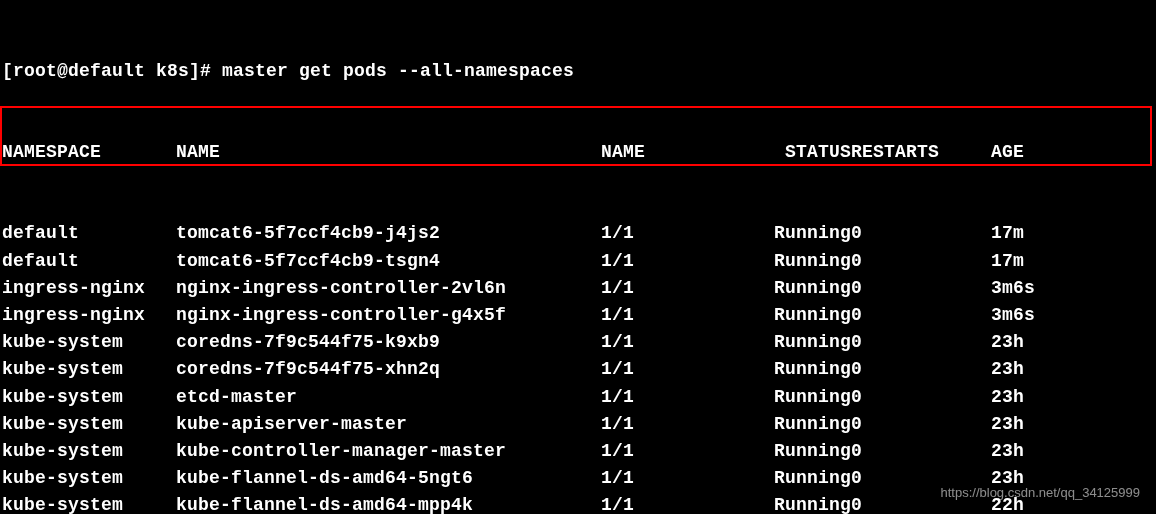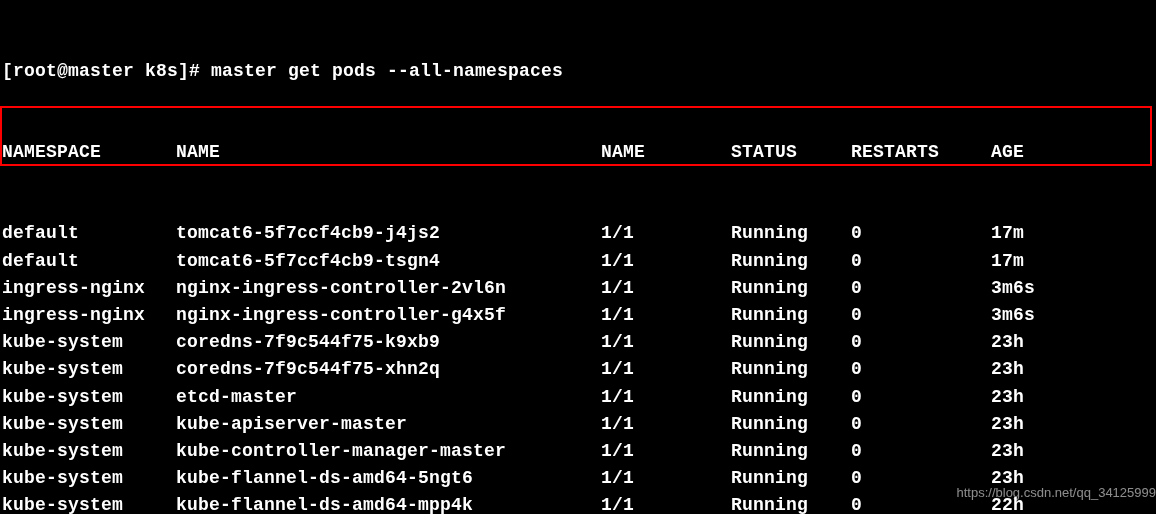--- a/index.html
+++ b/index.html
@@ -48,7 +48,7 @@
 <body>
 
 <div class="terminal">
-  <div class="row"><span>[root@master k8s]# </span><span>master get pods --all-namespaces</span></div>
+  <div class="row"><span>[root@default k8s]# </span><span>master get pods --all-namespaces</span></div>
   <div class="row"><span class="col-ns">NAMESPACE</span><span class="col-name">NAME</span><span class="col-ready">NAME</span><span class="col-status">STATUS</span><span class="col-restarts">RESTARTS</span><span class="col-age">AGE</span></div>
   <div id="rows-container"><div class="row"><span class="col-ns">default</span><span class="col-name">tomcat6-5f7ccf4cb9-j4js2</span><span class="col-ready">1/1</span><span class="col-status">Running</span><span class="col-restarts">0</span><span class="col-age">17m</span></div><div class="row"><span class="col-ns">default</span><span class="col-name">tomcat6-5f7ccf4cb9-tsgn4</span><span class="col-ready">1/1</span><span class="col-status">Running</span><span class="col-restarts">0</span><span class="col-age">17m</span></div><div class="row"><span class="col-ns">ingress-nginx</span><span class="col-name">nginx-ingress-controller-2vl6n</span><span class="col-ready">1/1</span><span class="col-status">Running</span><span class="col-restarts">0</span><span class="col-age">3m6s</span></div><div class="row"><span class="col-ns">ingress-nginx</span><span class="col-name">nginx-ingress-controller-g4x5f</span><span class="col-ready">1/1</span><span class="col-status">Running</span><span class="col-restarts">0</span><span class="col-age">3m6s</span></div><div class="row"><span class="col-ns">kube-system</span><span class="col-name">coredns-7f9c544f75-k9xb9</span><span class="col-ready">1/1</span><span class="col-status">Running</span><span class="col-restarts">0</span><span class="col-age">23h</span></div><div class="row"><span class="col-ns">kube-system</span><span class="col-name">coredns-7f9c544f75-xhn2q</span><span class="col-ready">1/1</span><span class="col-status">Running</span><span class="col-restarts">0</span><span class="col-age">23h</span></div><div class="row"><span class="col-ns">kube-system</span><span class="col-name">etcd-master</span><span class="col-ready">1/1</span><span class="col-status">Running</span><span class="col-restarts">0</span><span class="col-age">23h</span></div><div class="row"><span class="col-ns">kube-system</span><span class="col-name">kube-apiserver-master</span><span class="col-ready">1/1</span><span class="col-status">Running</span><span class="col-restarts">0</span><span class="col-age">23h</span></div><div class="row"><span class="col-ns">kube-system</span><span class="col-name">kube-controller-manager-master</span><span class="col-ready">1/1</span><span class="col-status">Running</span><span class="col-restarts">0</span><span class="col-age">23h</span></div><div class="row"><span class="col-ns">kube-system</span><span class="col-name">kube-flannel-ds-amd64-5ngt6</span><span class="col-ready">1/1</span><span class="col-status">Running</span><span class="col-restarts">0</span><span class="col-age">23h</span></div><div class="row"><span class="col-ns">kube-system</span><span class="col-name">kube-flannel-ds-amd64-mpp4k</span><span class="col-ready">1/1</span><span class="col-status">Running</span><span class="col-restarts">0</span><span class="col-age">22h</span></div></div>
   

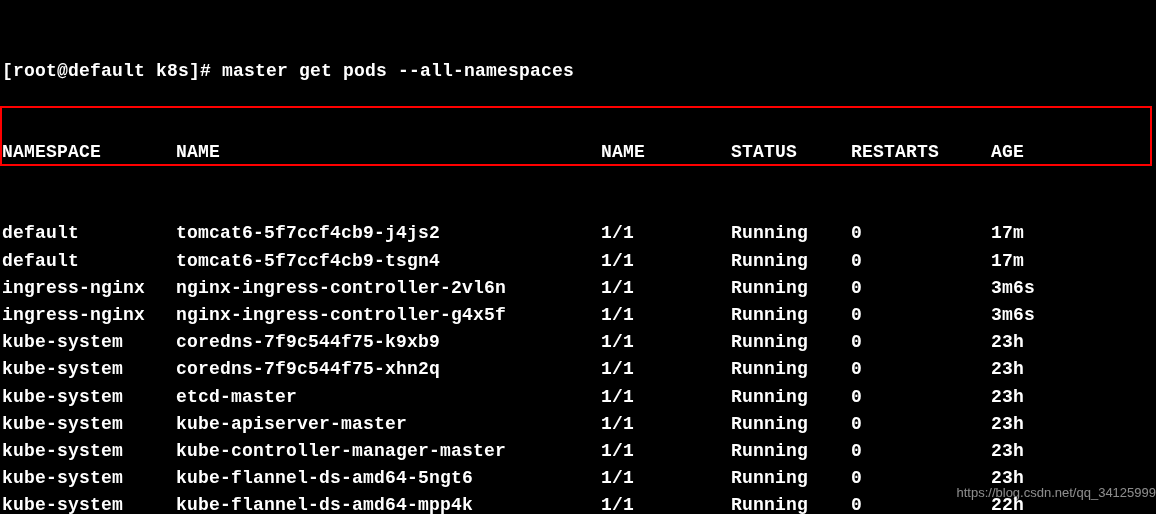--- a/index.html
+++ b/index.html
@@ -21,7 +21,7 @@
     .col-ns       { display: inline-block; width: 174px; }
     .col-name     { display: inline-block; width: 425px; }
     .col-ready    { display: inline-block; width: 130px; }
-    .col-status   { display: inline-block; width: 120px; }
+    .col-status   { display: inline-block; width: 120px; text-align: right; }
     .col-restarts { display: inline-block; width: 140px; }
     .col-age      { display: inline-block; }
     .highlight-box {

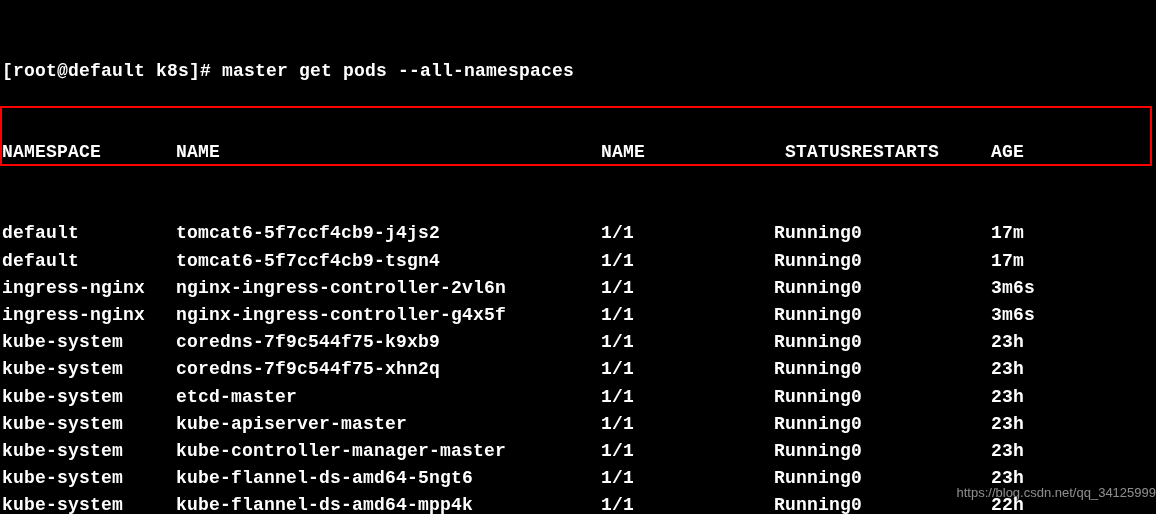--- a/index.html
+++ b/index.html
@@ -35,7 +35,7 @@
     }
     .watermark {
       position: absolute;
-      right: 0;
+      right: 16px;
       bottom: 12px;
       font-size: 13px;
       color: rgba(255,255,255,0.55);

